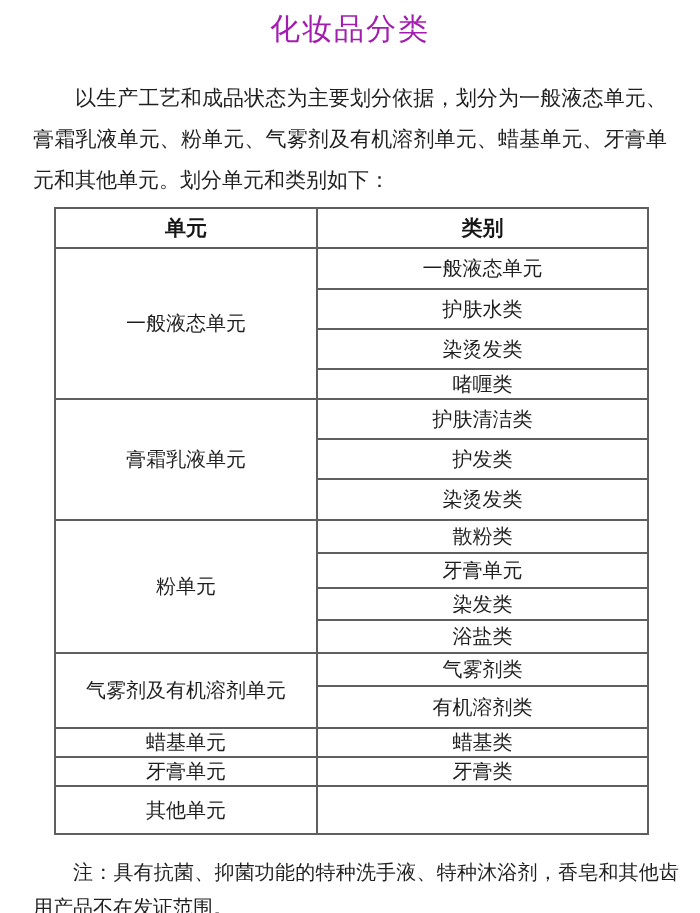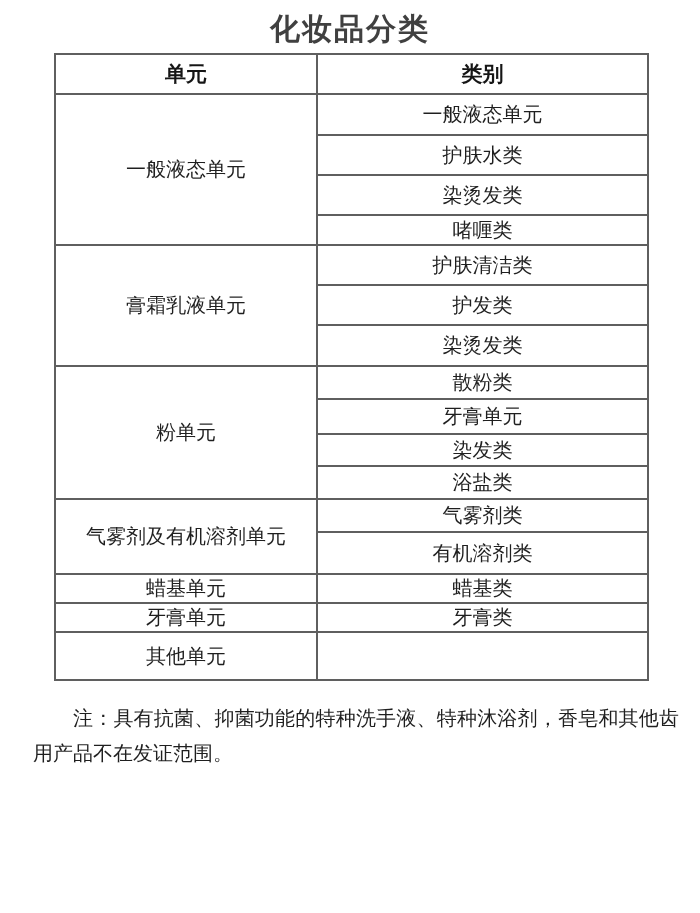--- a/index.html
+++ b/index.html
@@ -16,9 +16,9 @@
     text-align: center;
     font-size: 30px;
     line-height: 34px;
-    font-weight: 700;
+    font-weight: 400;
     letter-spacing: 2px;
-    color: #404040;
+    color: #a21caf;
   }
   .intro {
     margin: 31px 0 0 33px;

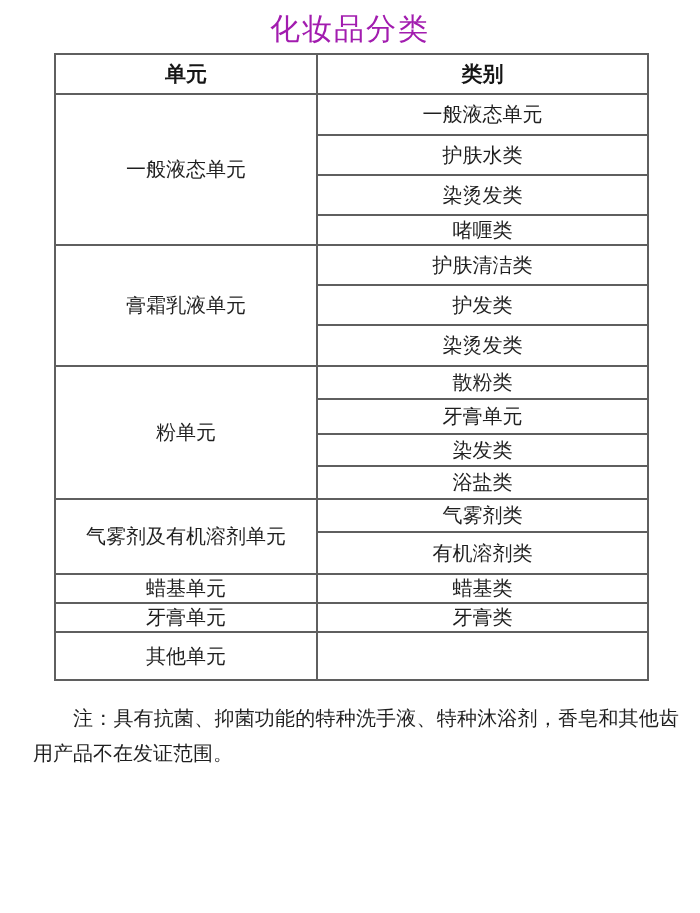--- a/index.html
+++ b/index.html
@@ -70,6 +70,7 @@
 
   <h1 class="doc-title">化妆品分类</h1>
 
+  <p class="intro">以生产工艺和成品状态为主要划分依据，划分为一般液态单元、膏霜乳液单元、粉单元、气雾剂及有机溶剂单元、蜡基单元、牙膏单元和其他单元。划分单元和类别如下：</p>
 
   <table class="class-table">
     <colgroup>

